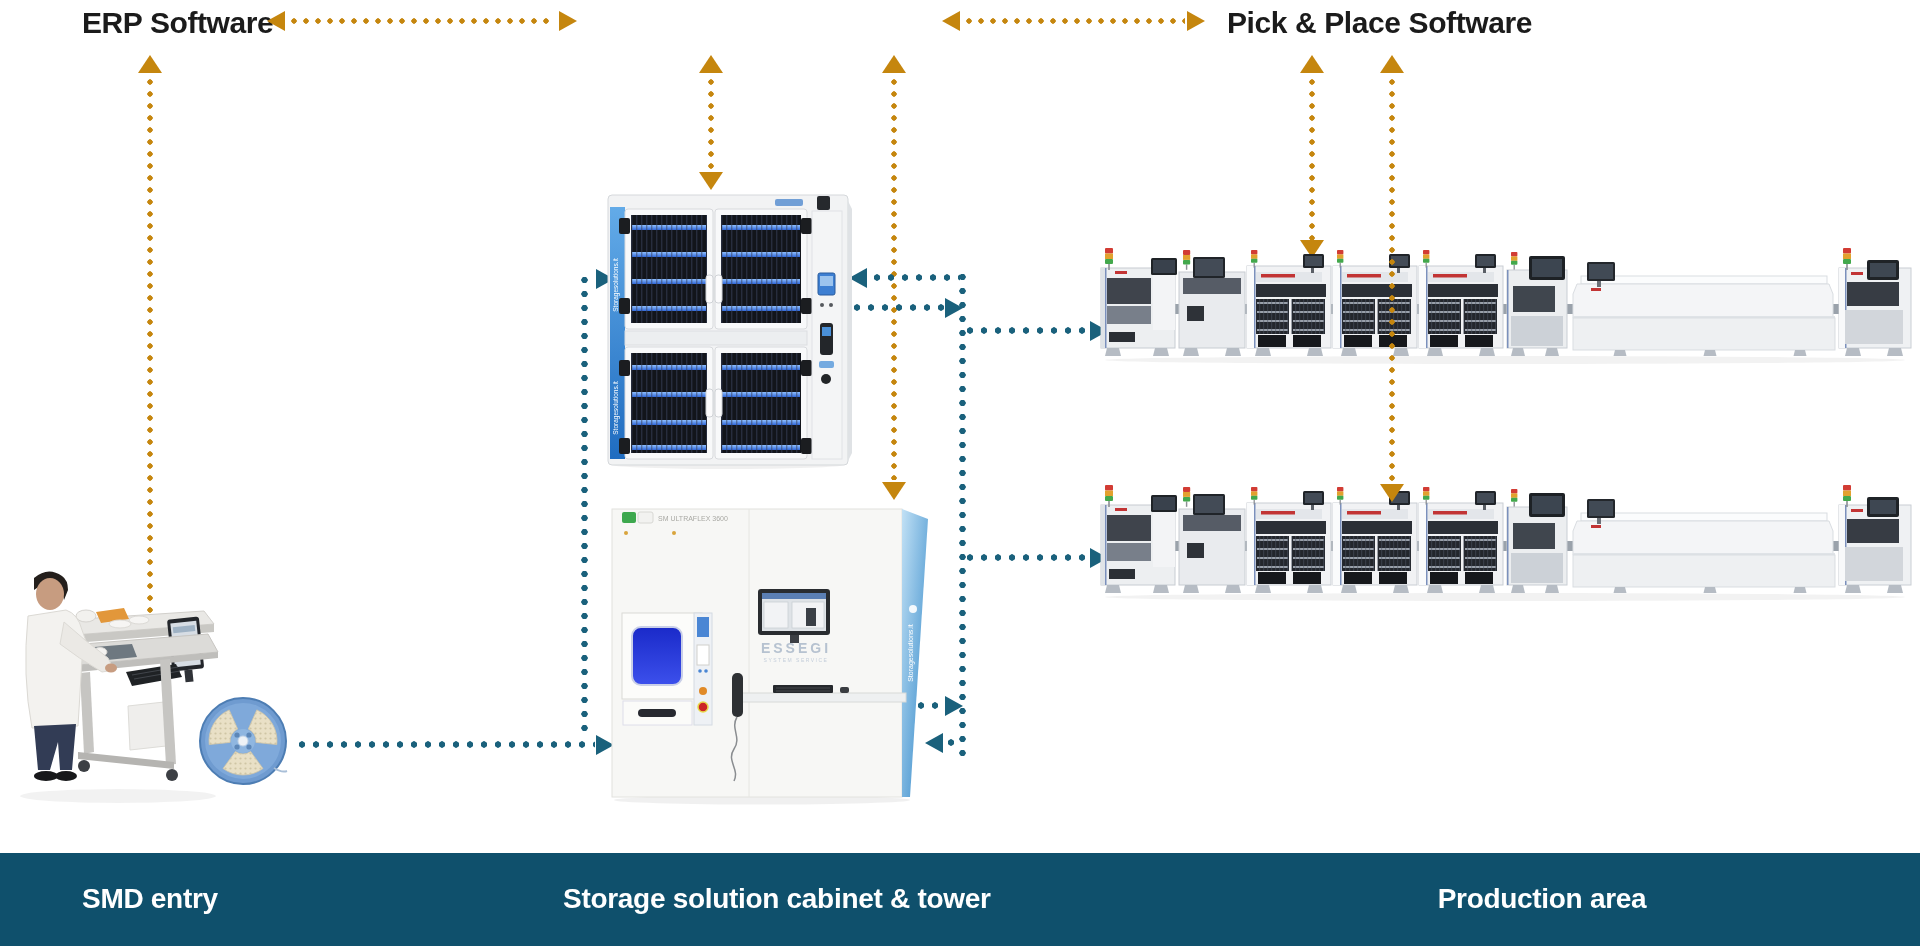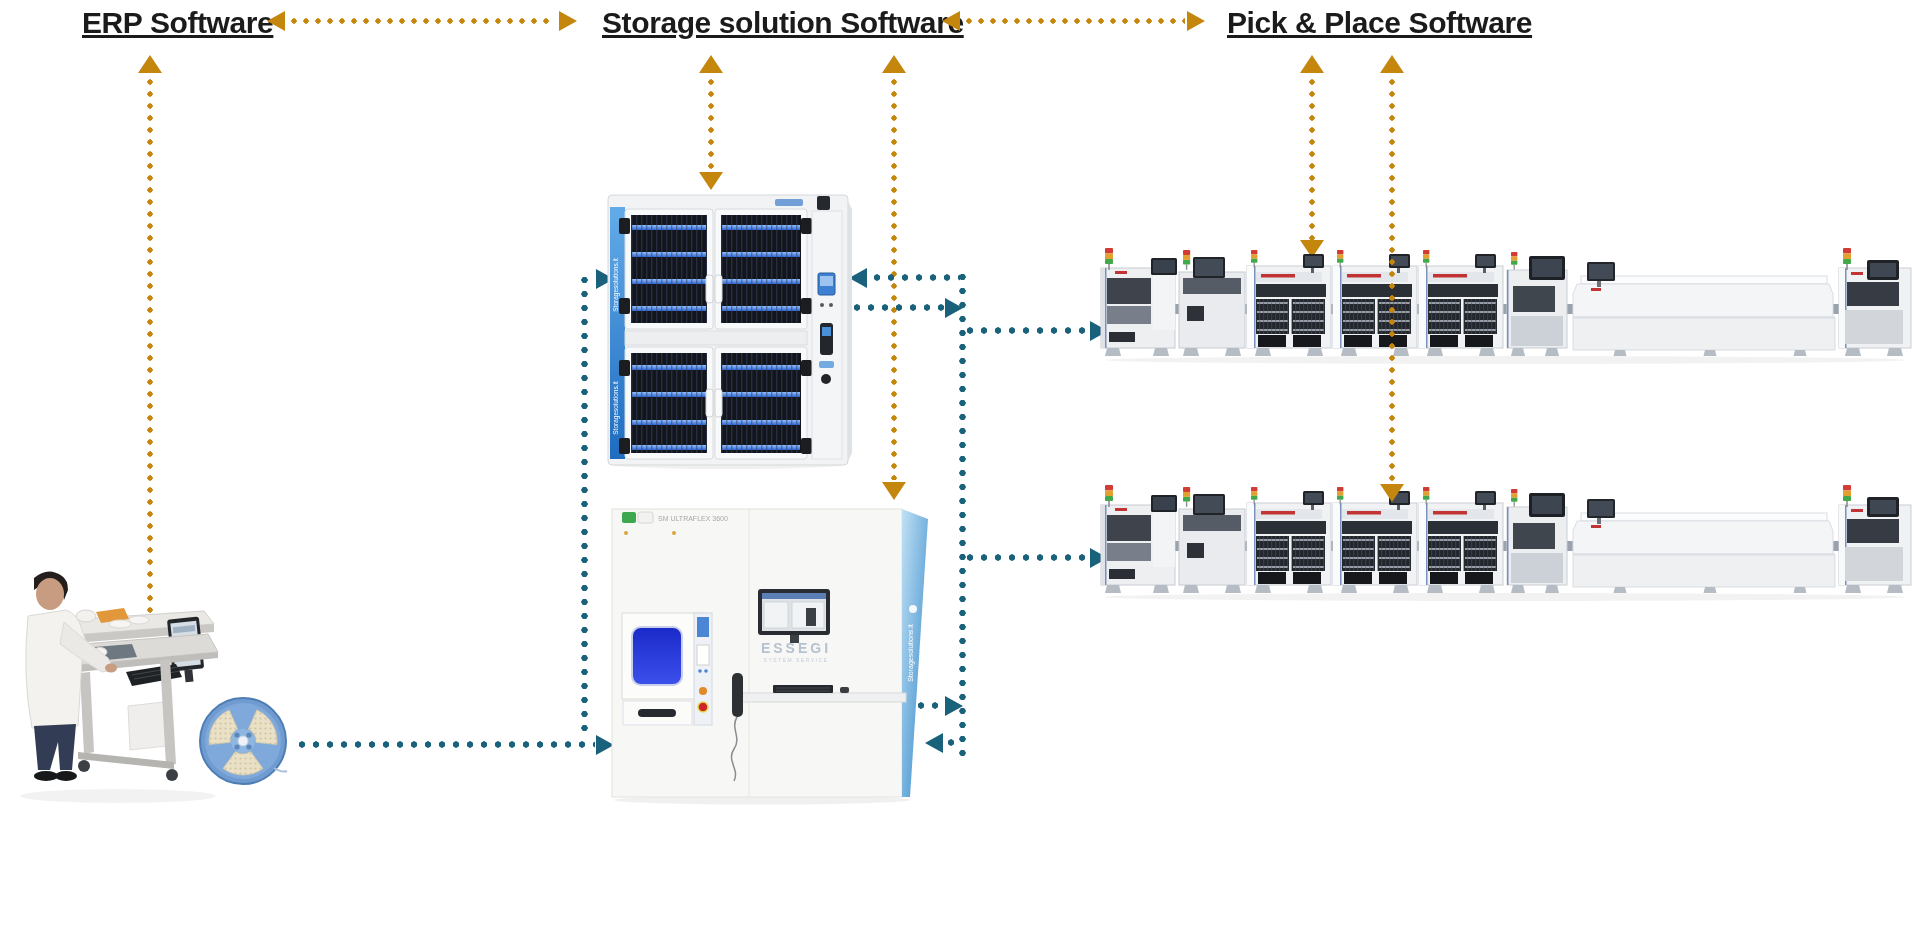--- a/index.html
+++ b/index.html
@@ -6,7 +6,7 @@
   .canvas{position:relative;width:1920px;height:946px;background:#ffffff;overflow:hidden;
           font-family:"Liberation Sans",sans-serif;}
   .toplabel{position:absolute;top:6px;font-weight:700;font-size:30px;color:var(--label-text);
-            letter-spacing:-0.4px;white-space:nowrap;text-decoration:underline;}
+            letter-spacing:-0.4px;white-space:nowrap;}
   
   .dl{position:absolute;}
   .o{--c:var(--orange);}

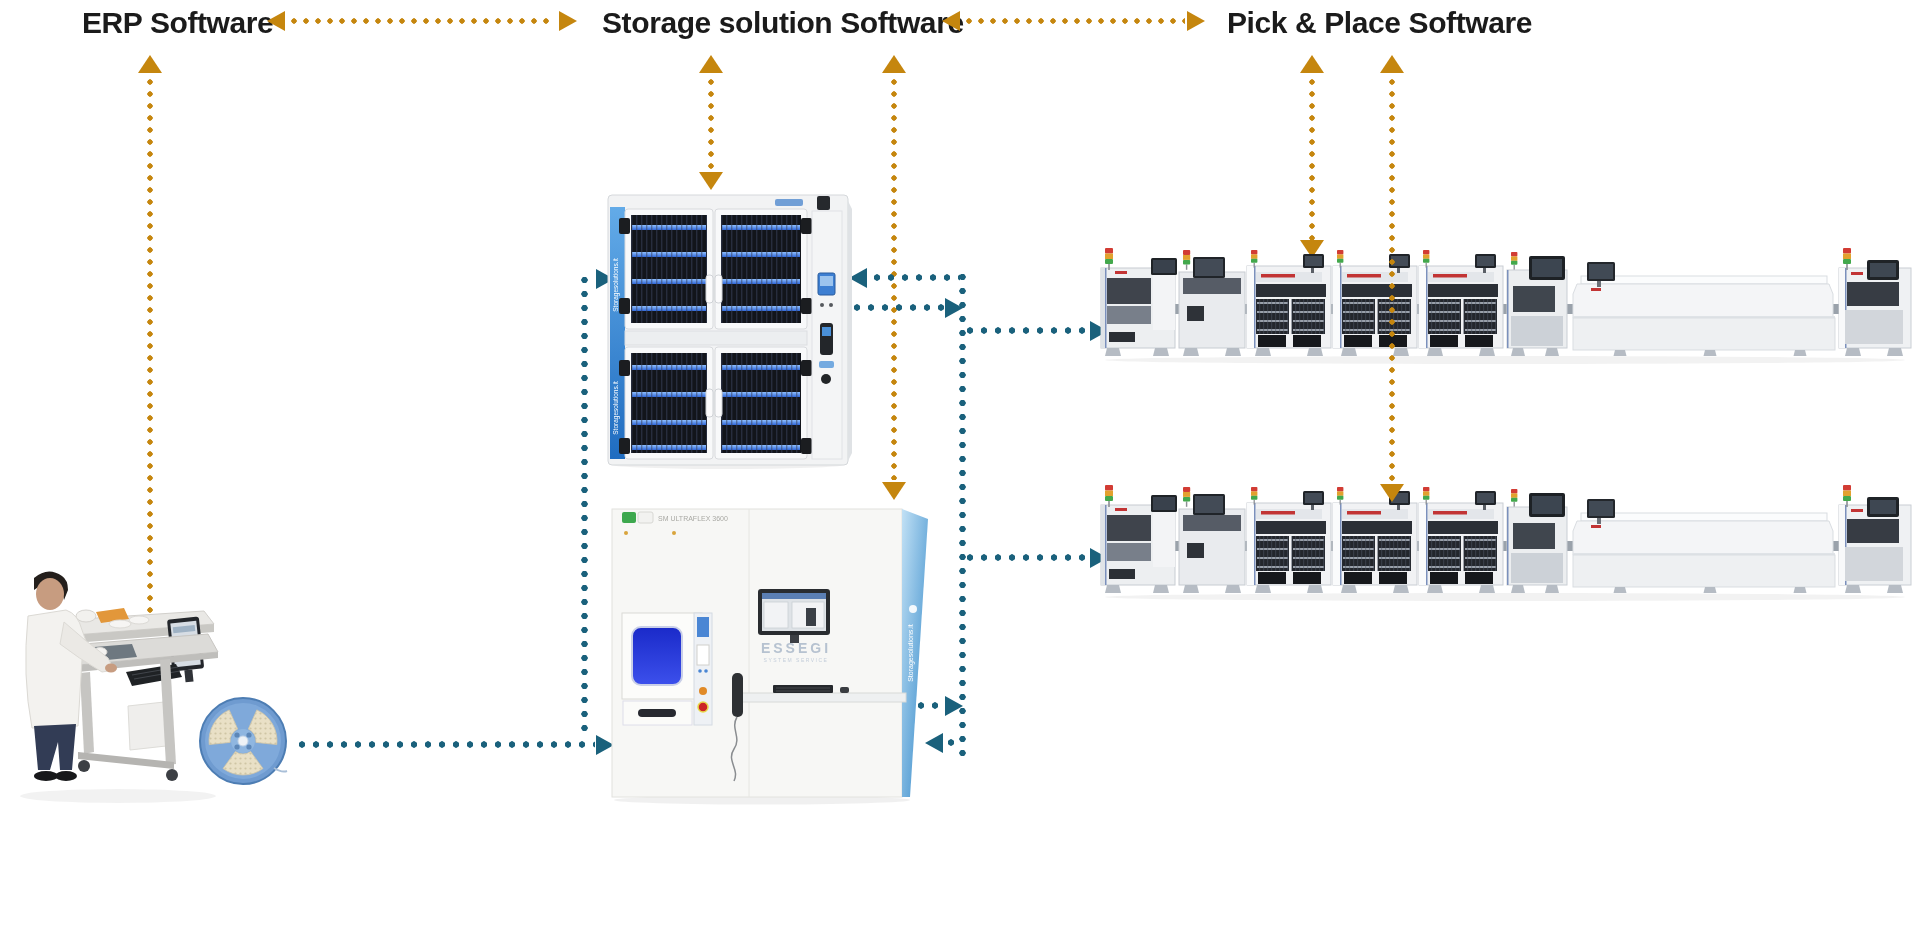--- a/index.html
+++ b/index.html
@@ -34,7 +34,6 @@
 <div class="canvas">
 
   <div class="toplabel" style="left:82px">ERP Software</div>
-  <div class="toplabel" style="left:602px">Storage solution Software</div>
   <div class="toplabel" style="left:1227px">Pick &amp; Place Software</div>
 
   <svg class="imgblock" style="left:8px;top:556px" width="212" height="256" viewBox="0 0 212 256">

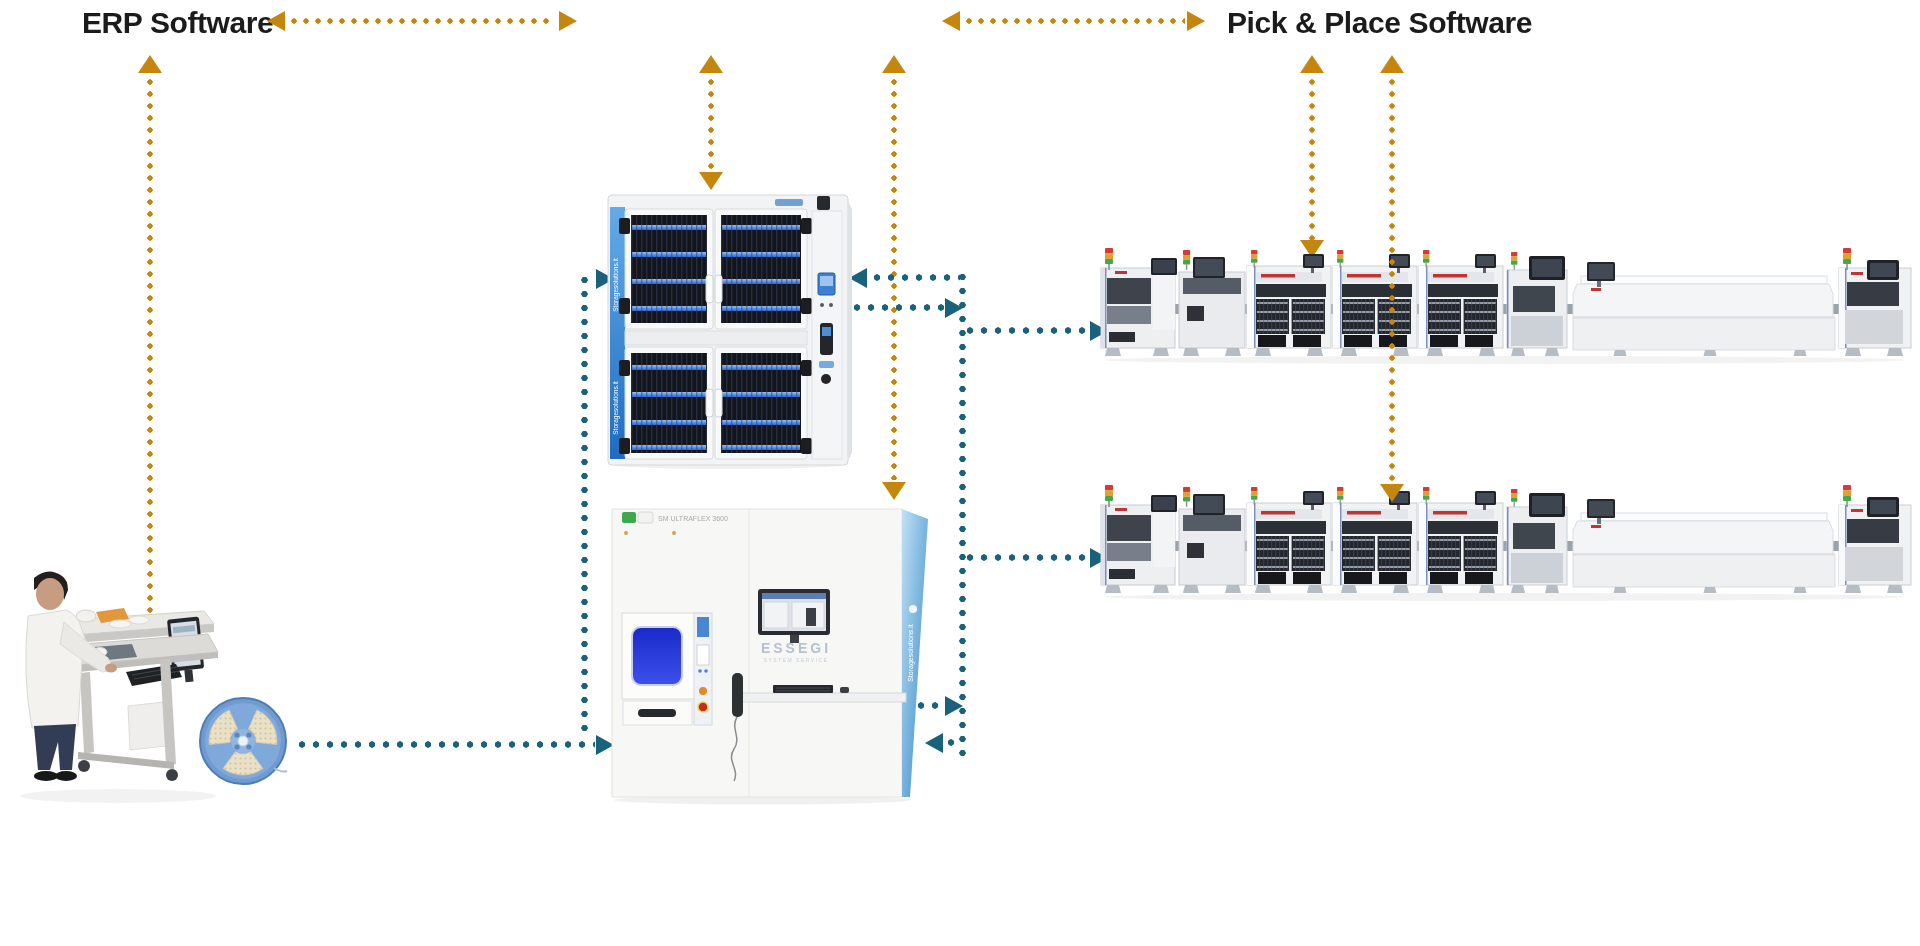--- a/index.html
+++ b/index.html
@@ -449,6 +449,11 @@
   <div class="dl t ah left" style="left:925px;top:733px"></div>
   <div class="dl t dh" style="left:944px;top:739px;width:18px"></div>
 
+  <div class="banner">
+    <span style="left:82px">SMD entry</span>
+    <span style="left:563px;width:400px;text-align:center">Storage solution cabinet &amp; tower</span>
+    <span style="left:1367px;width:350px;text-align:center">Production area</span>
+  </div>
 
 </div>
 

